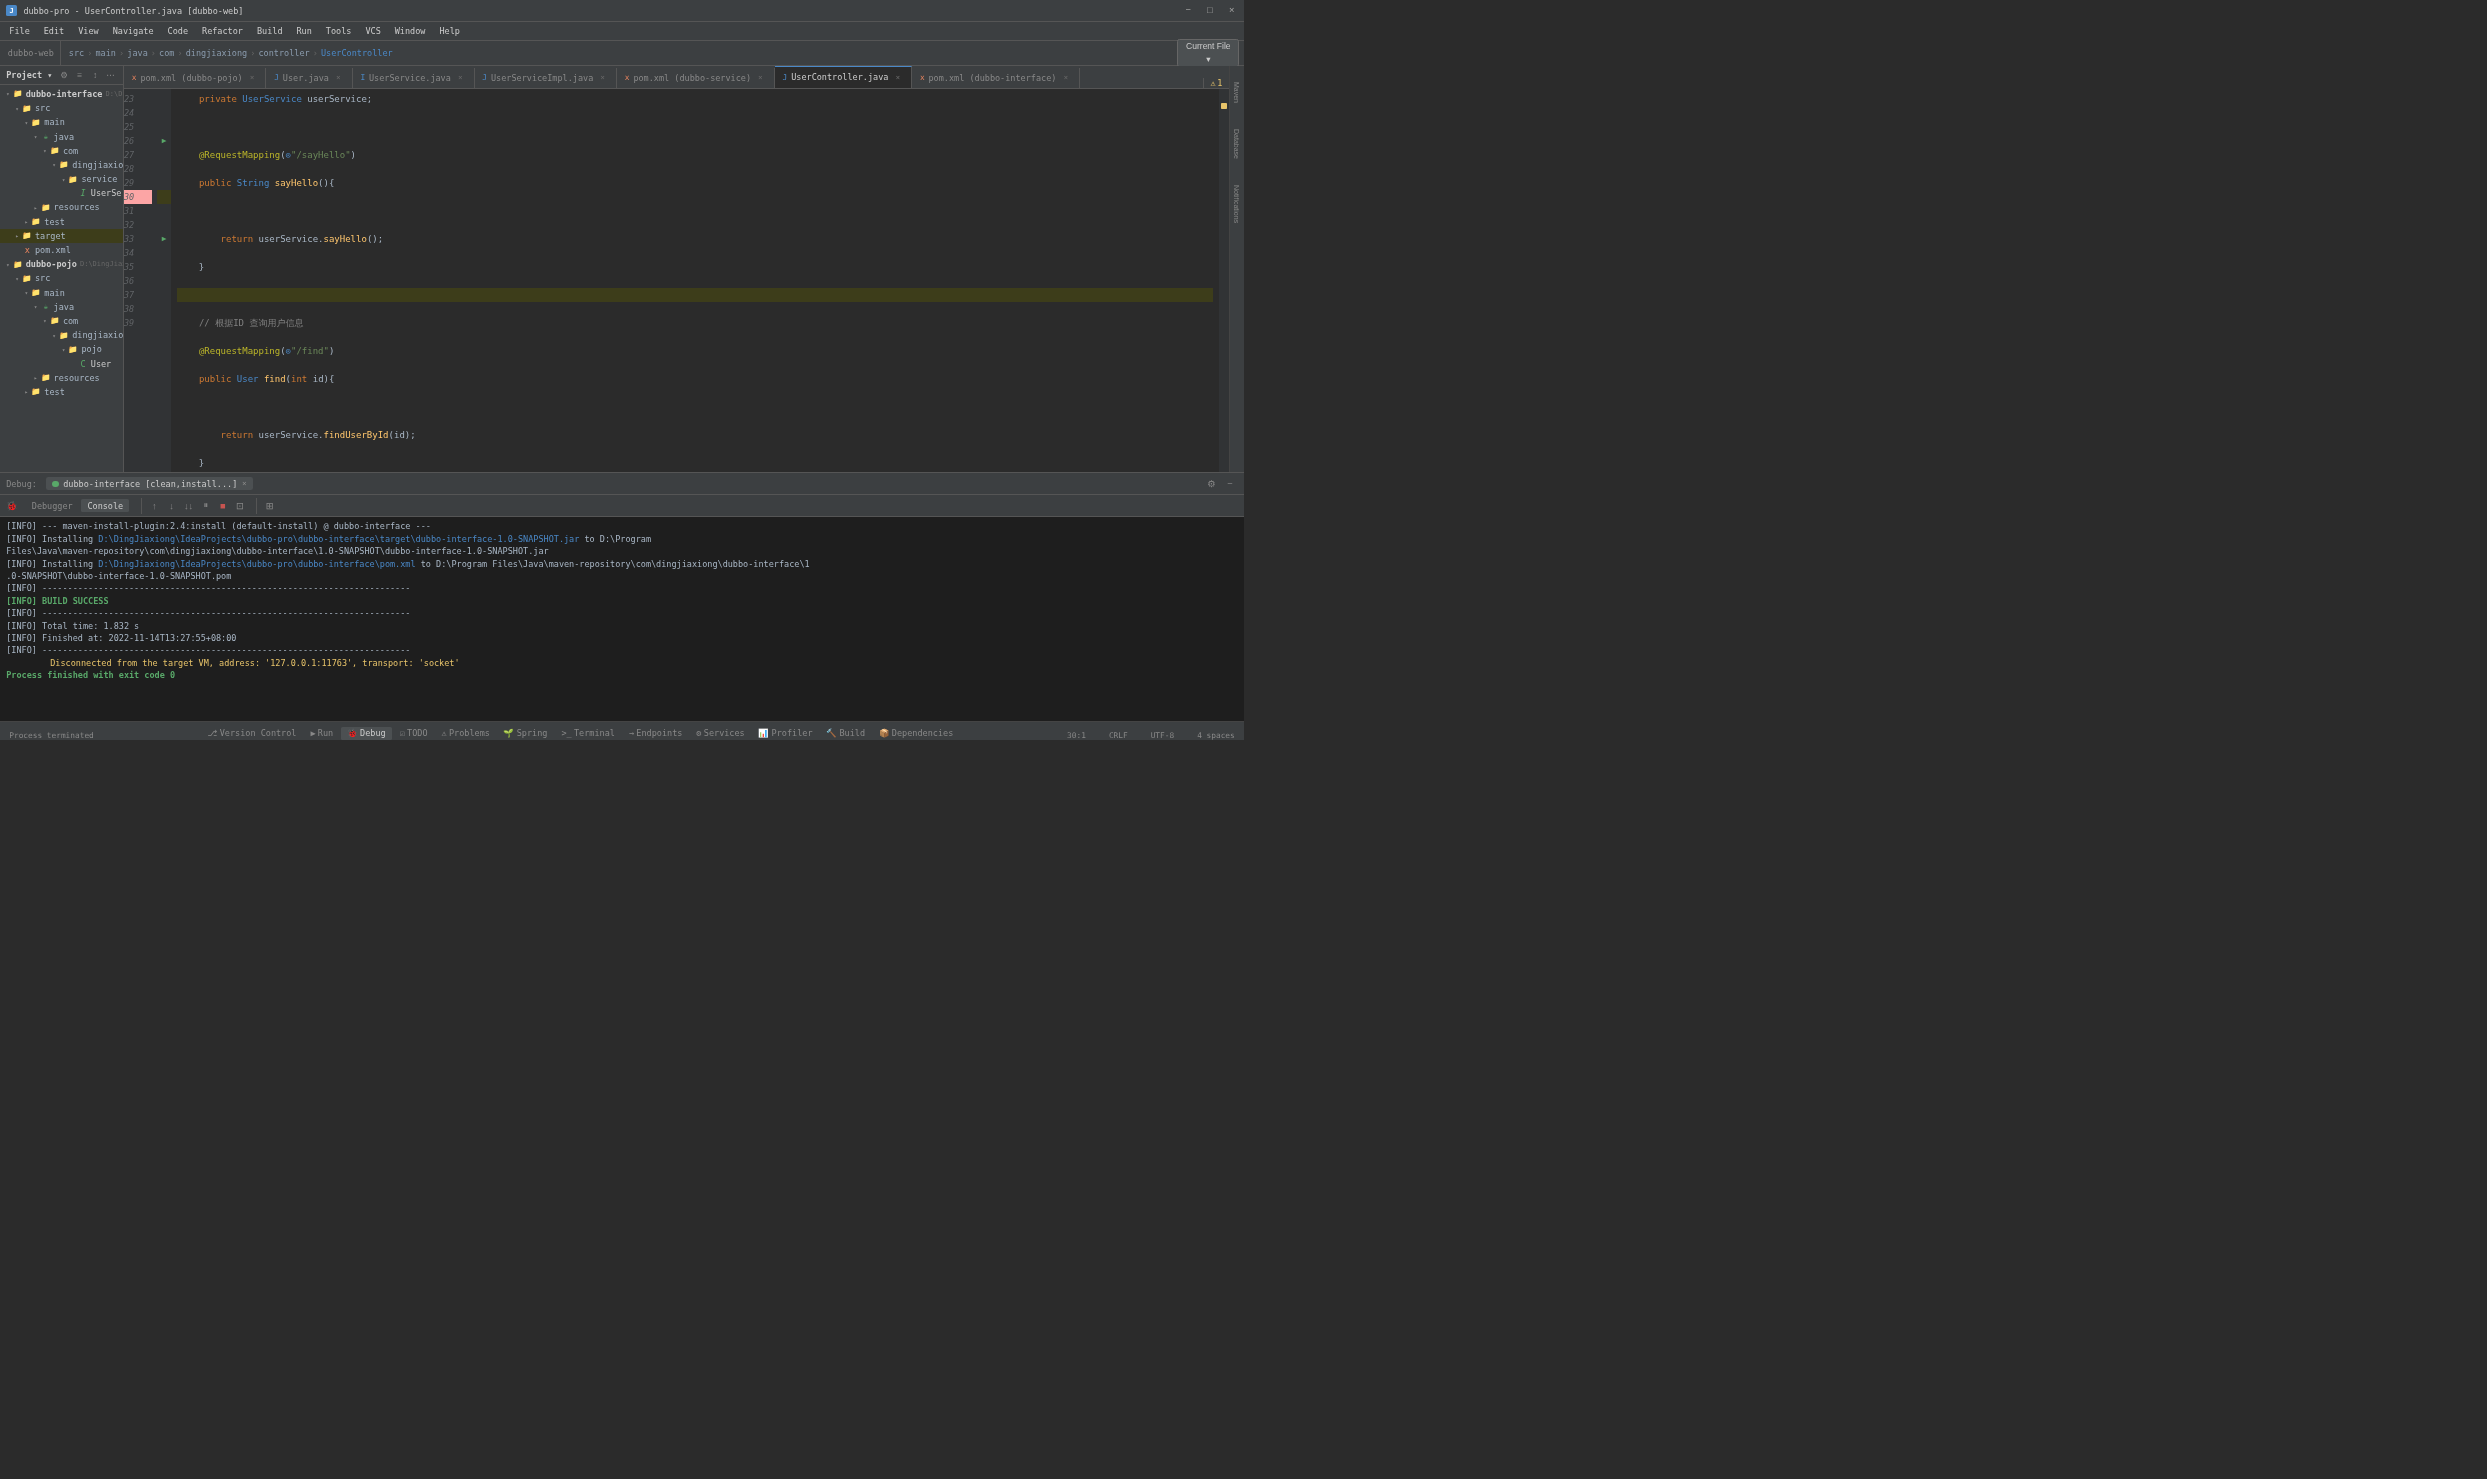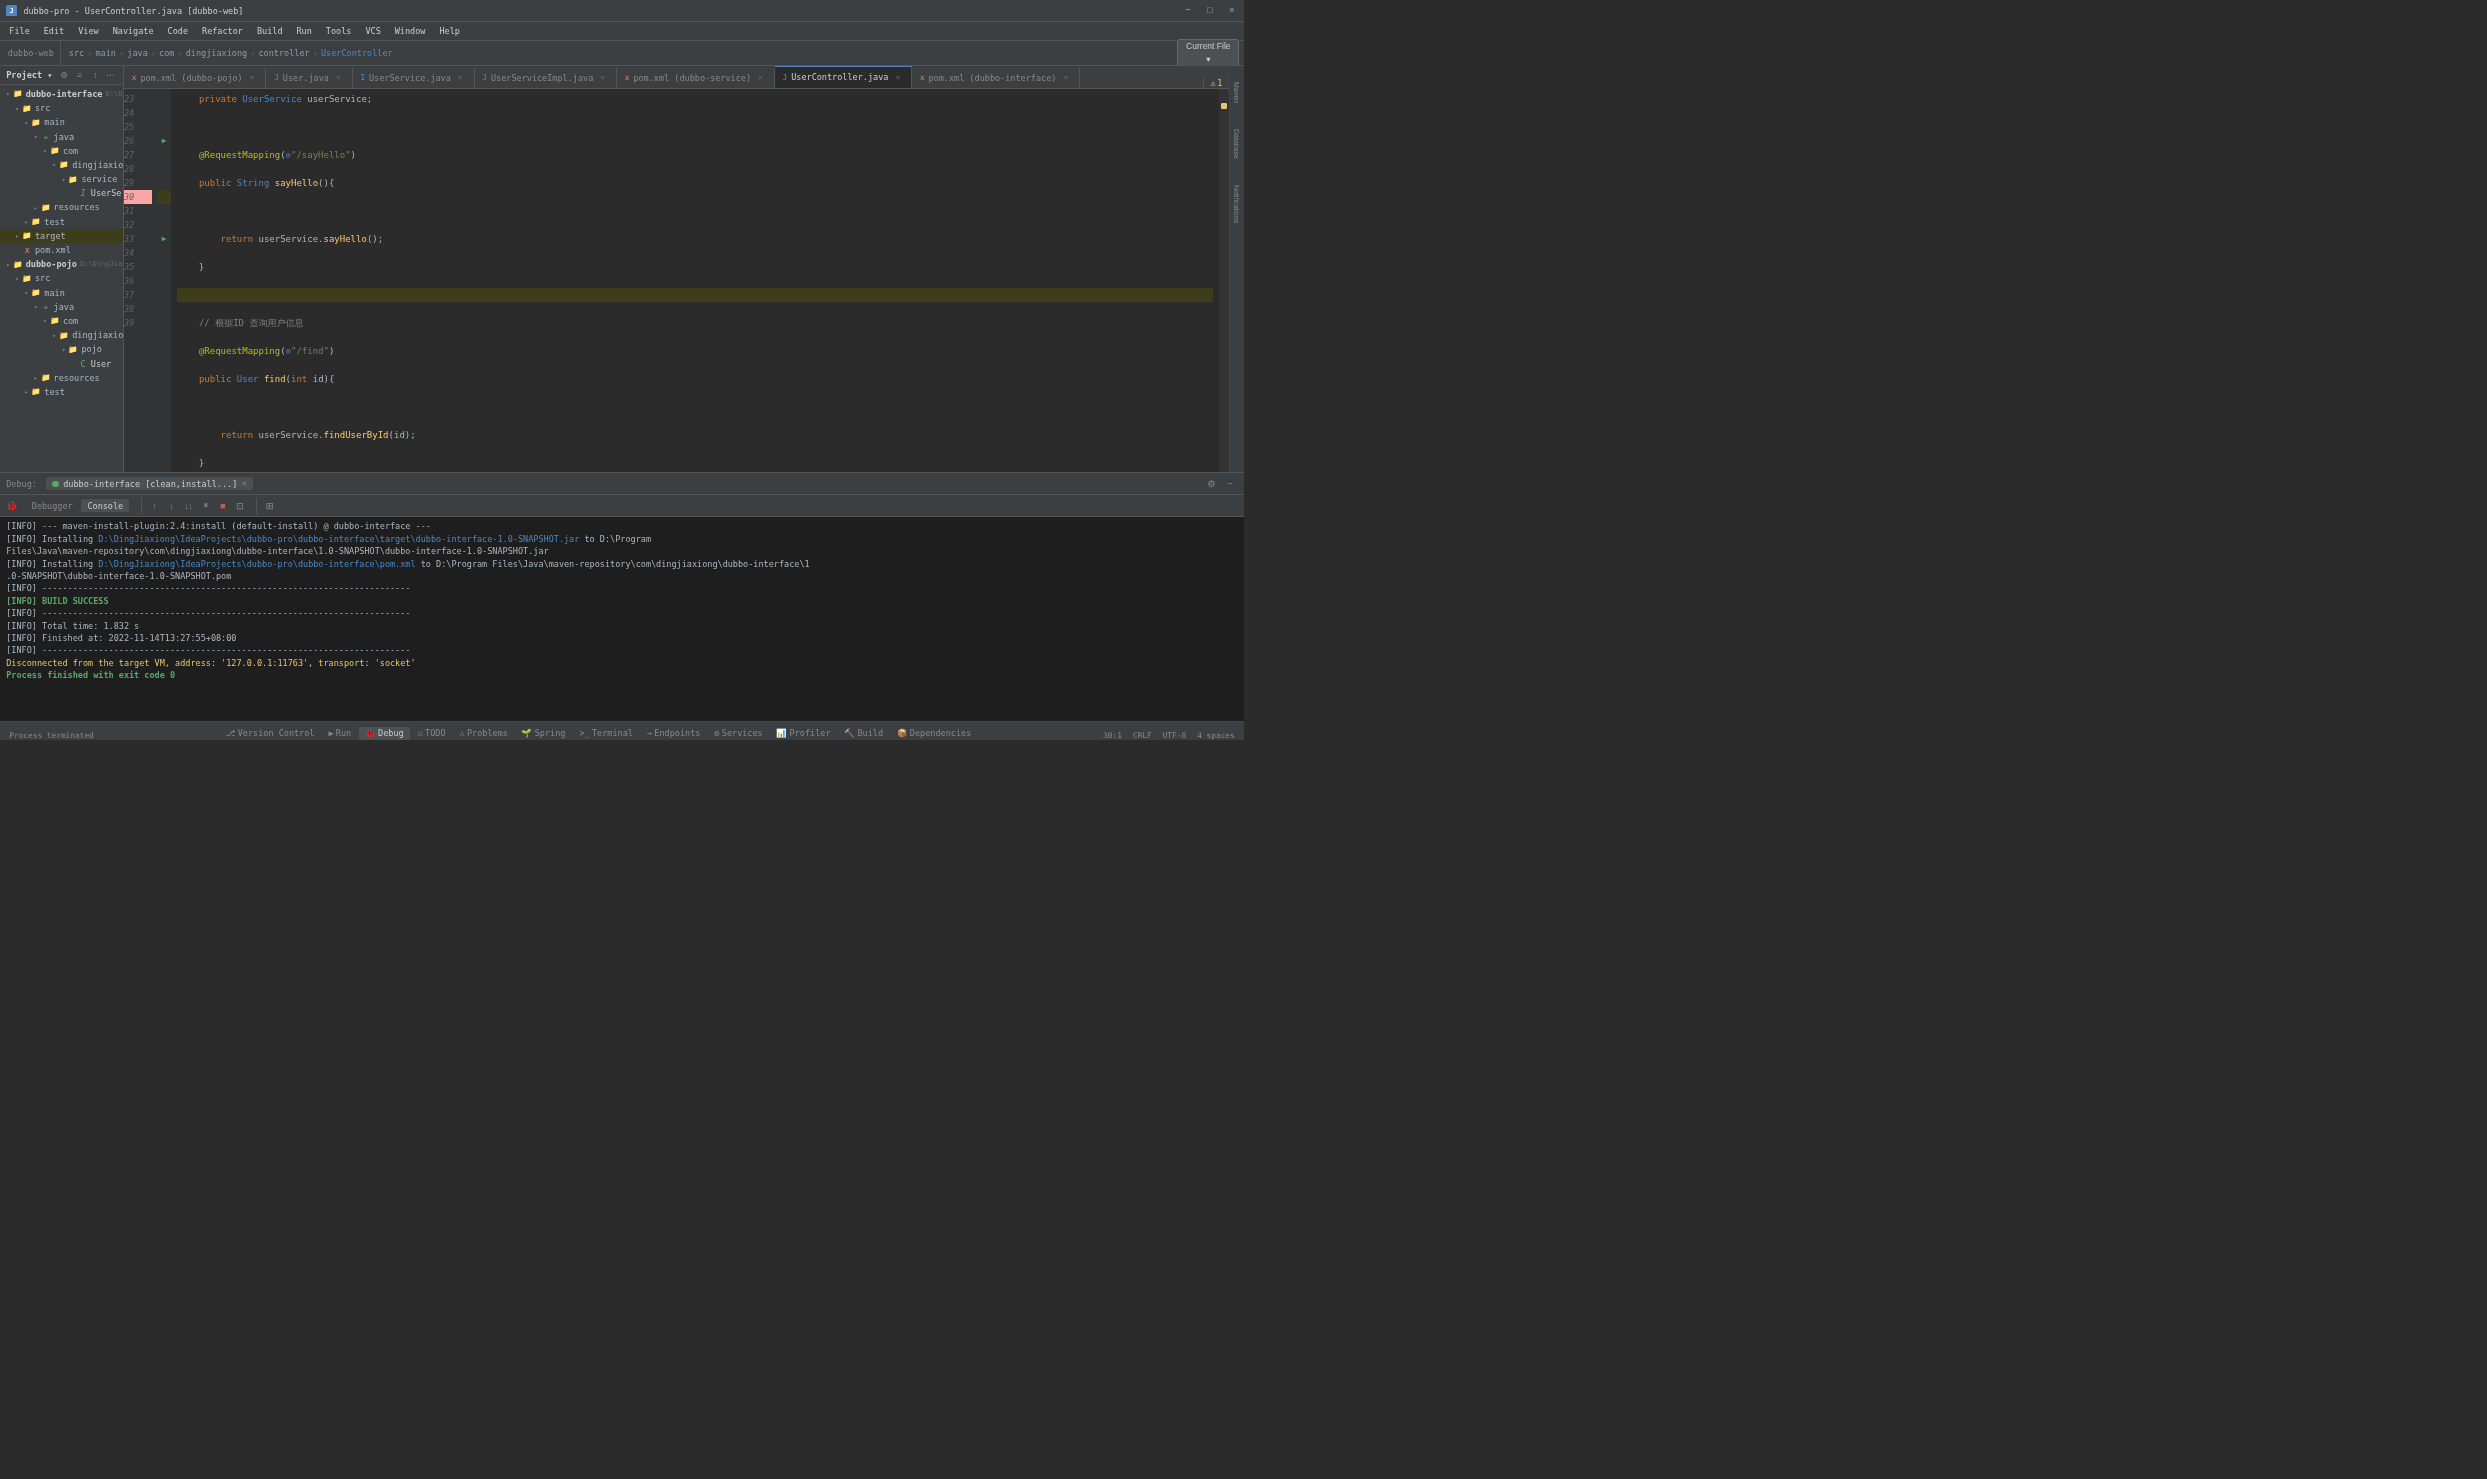--- a/index.html
+++ b/index.html
@@ -418,7 +418,7 @@
     .console-info { color: #a9b7c6; }
     .console-link { color: #4a88c7; cursor: pointer; }
     .console-success { color: #59a869; font-weight: bold; }
-    .console-disconnect { color: #e8c46a; }
+    .console-disconnect { color: #e8c46a; margin-left: 44px; }
 
     
     .bottom-nav {

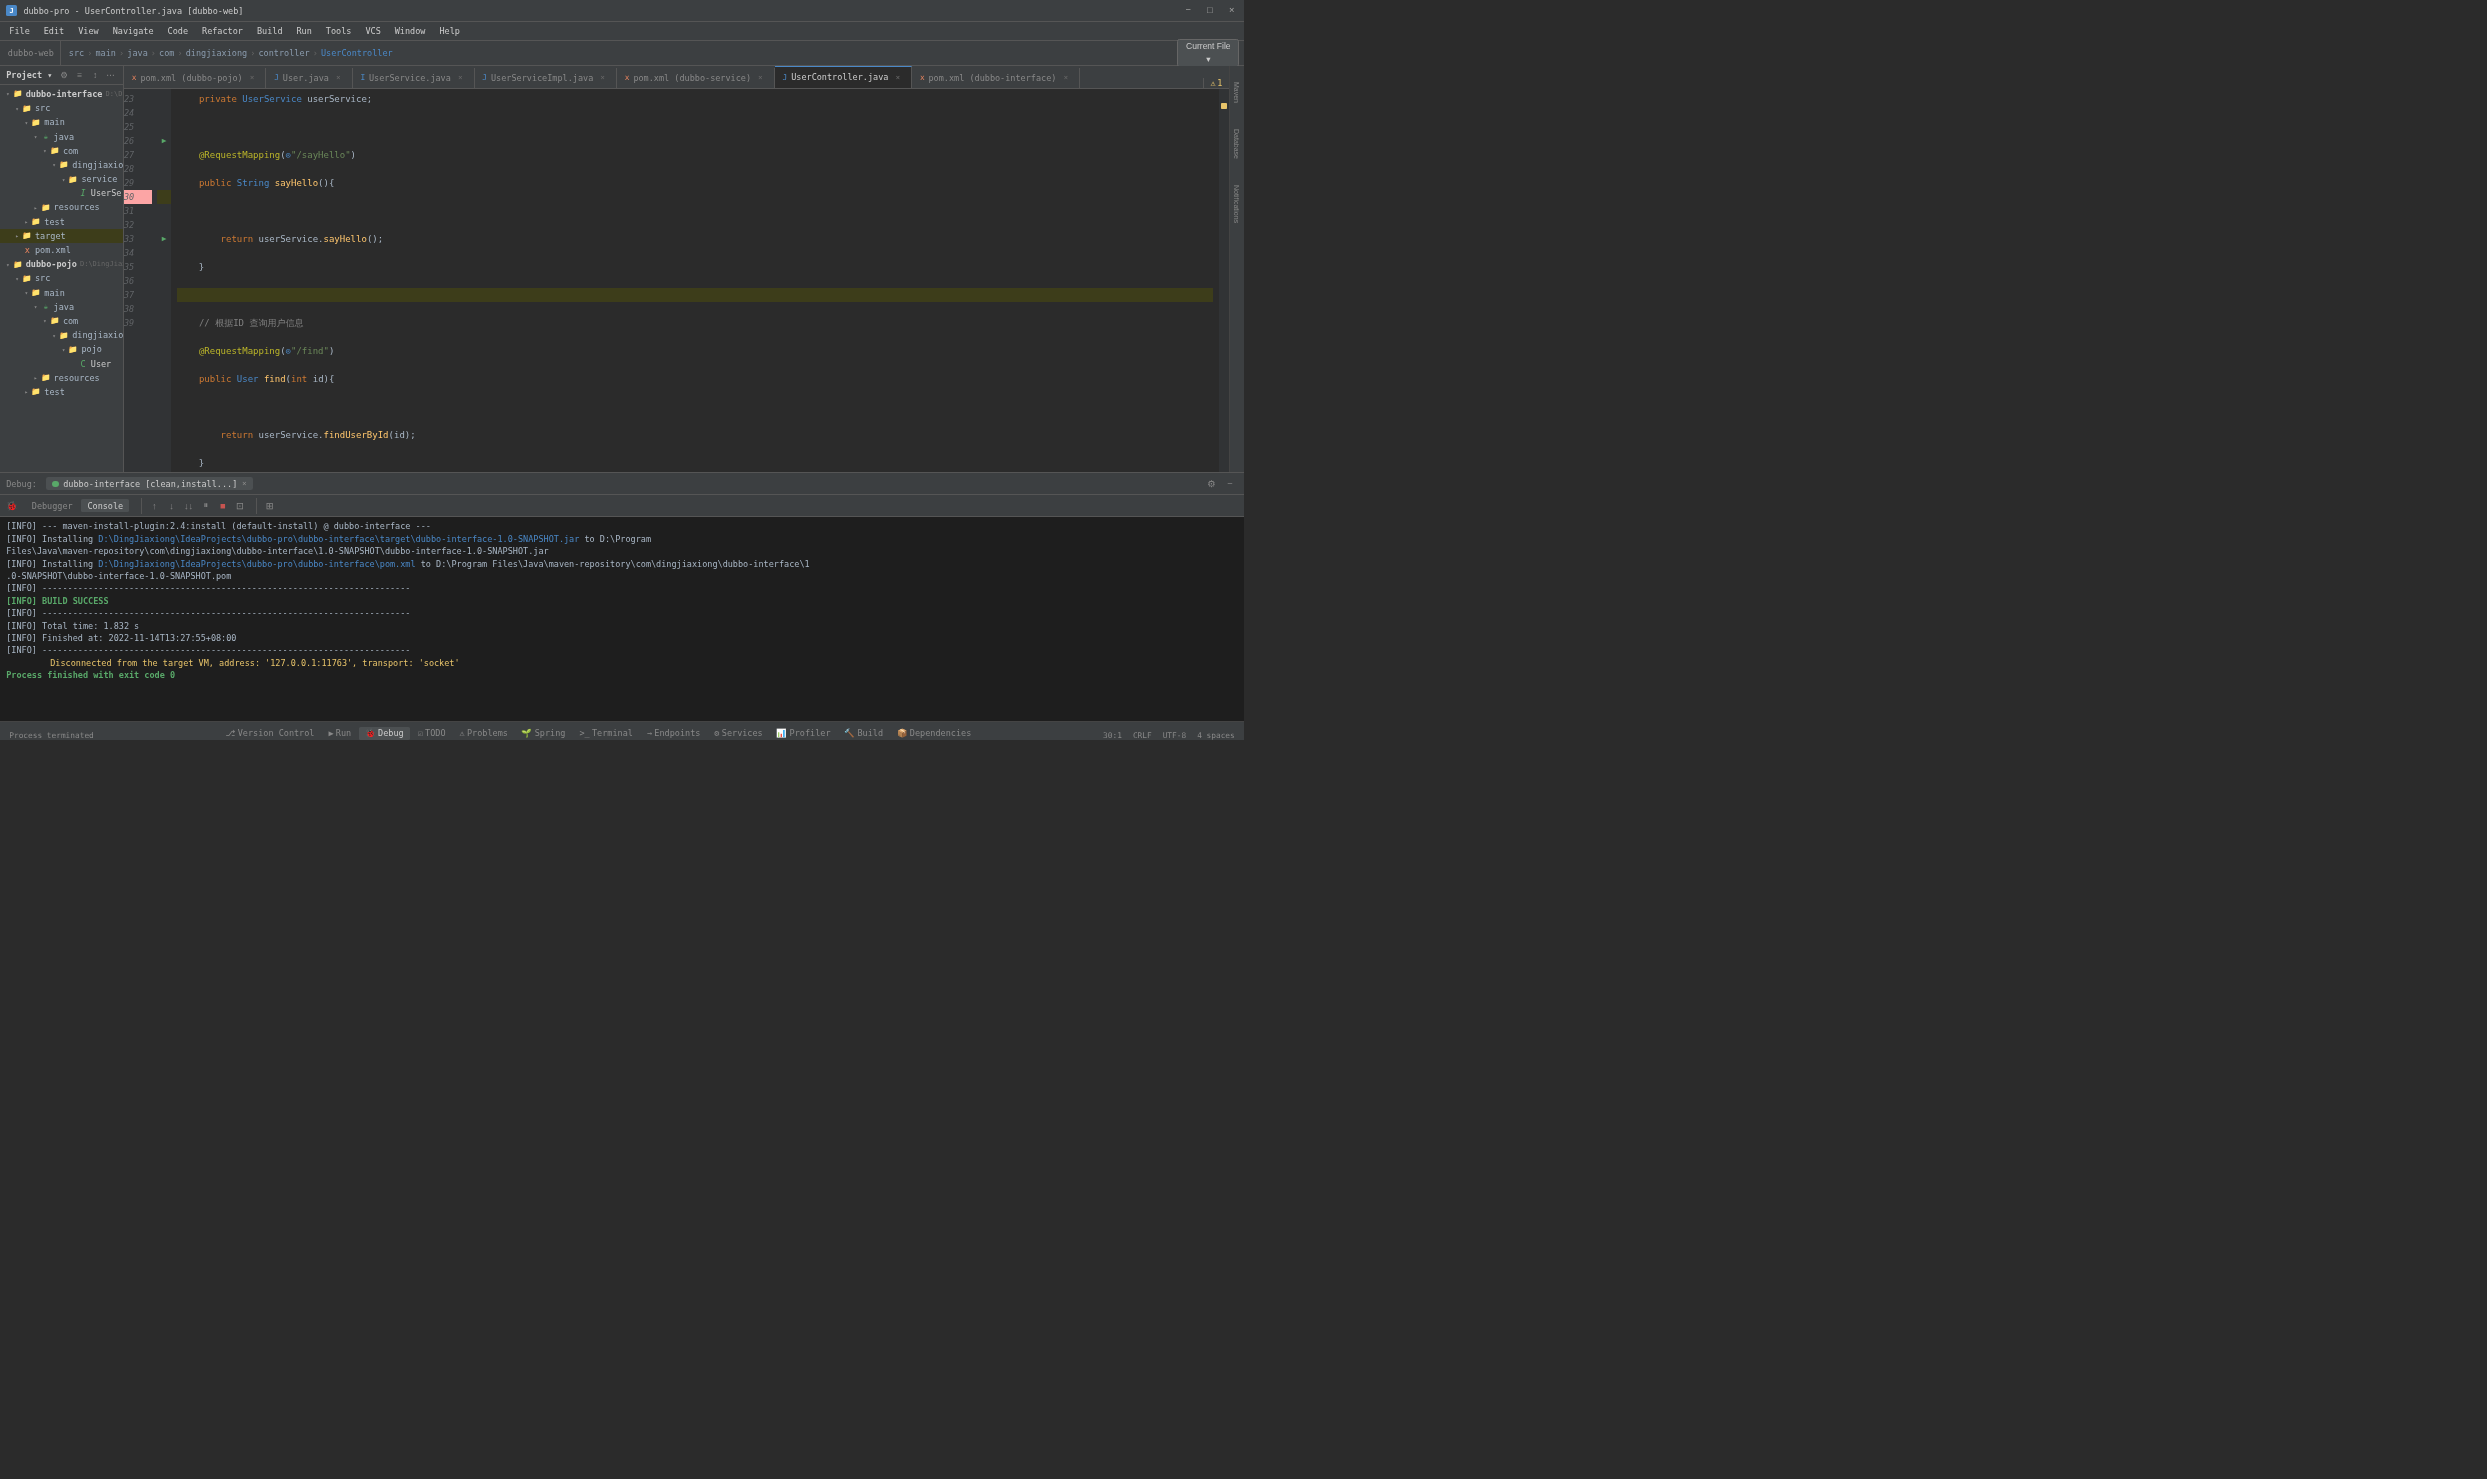--- a/index.html
+++ b/index.html
@@ -947,7 +947,7 @@
       <span>Dependencies</span>
     </div>
   </div>
-  <div style="display:flex;align-items:center;gap:11px;margin-left:auto;font-size:7.8px;color:#888;padding:0 6.2px;">
+  <div style="display:flex;align-items:center;gap:23px;margin-left:auto;font-size:7.8px;color:#888;padding:0 6.2px;">
     <span>30:1</span>
     <span>CRLF</span>
     <span>UTF-8</span>

